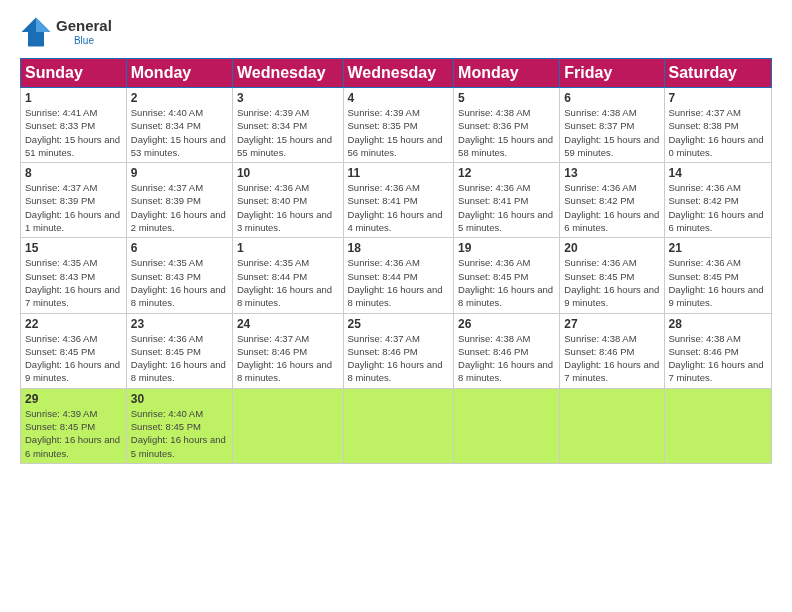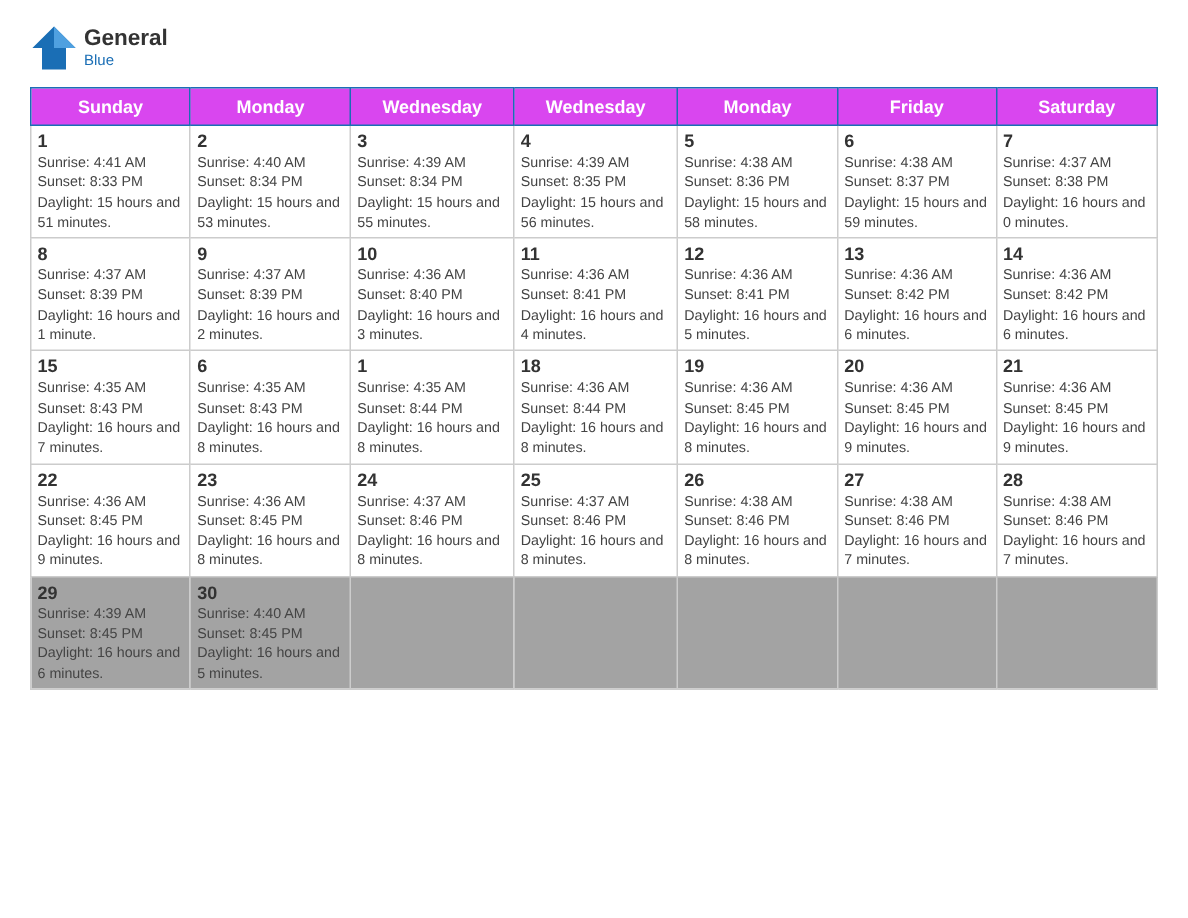--- a/index.html
+++ b/index.html
@@ -31,6 +31,7 @@
       display: flex;
       flex-direction: column;
       line-height: 1.1;
+      text-align: center;
     }
     .logo-general {
       font-size: 15px;

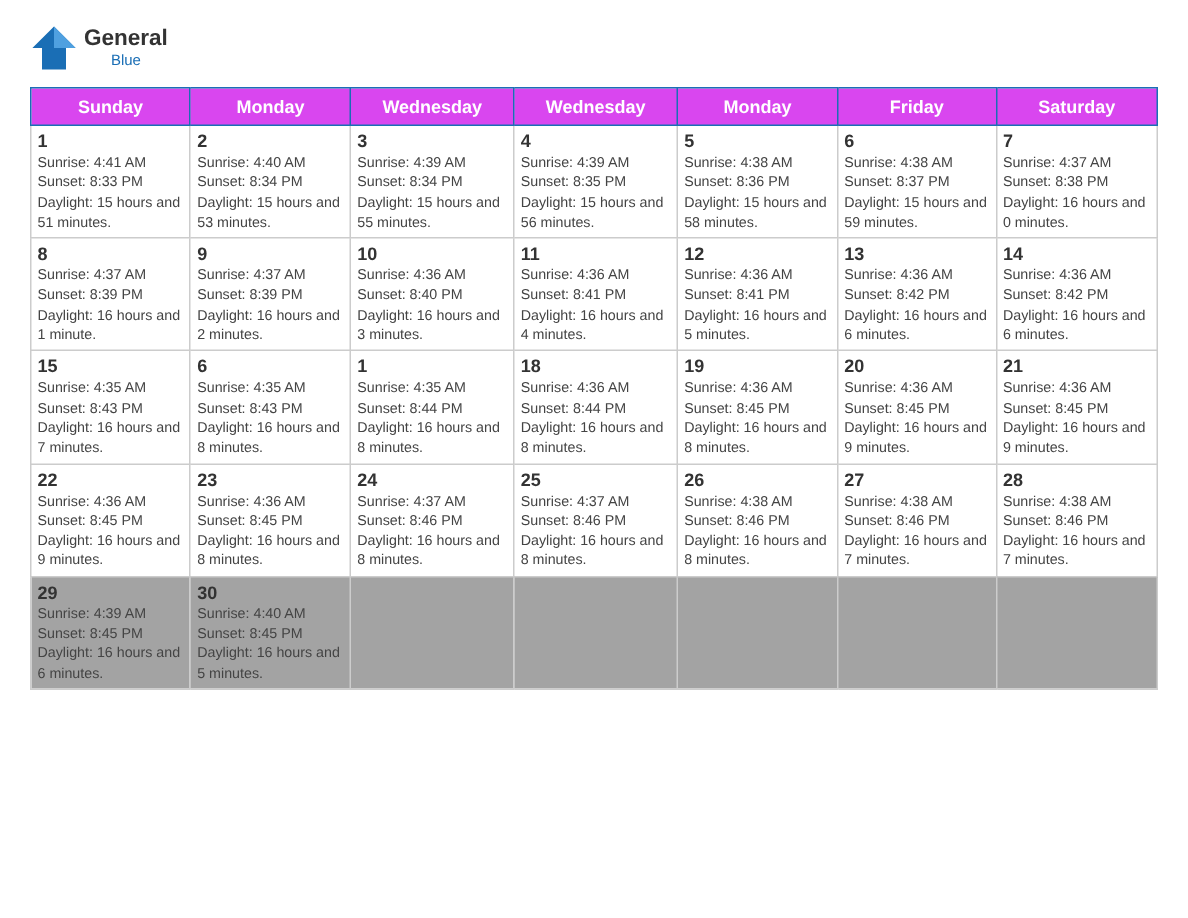--- a/index.html
+++ b/index.html
@@ -66,11 +66,11 @@
       font-size: 10.5px;
     }
     .calendar thead tr th {
-      background-color: #d946ef;
+      background-color: #be185d;
       color: #fff;
       padding: 5px 4px;
-      text-align: center;
-      font-size: 12px;
+      text-align: left;
+      font-size: 16px;
       font-weight: bold;
       border: 1px solid #1a6eb5;
     }

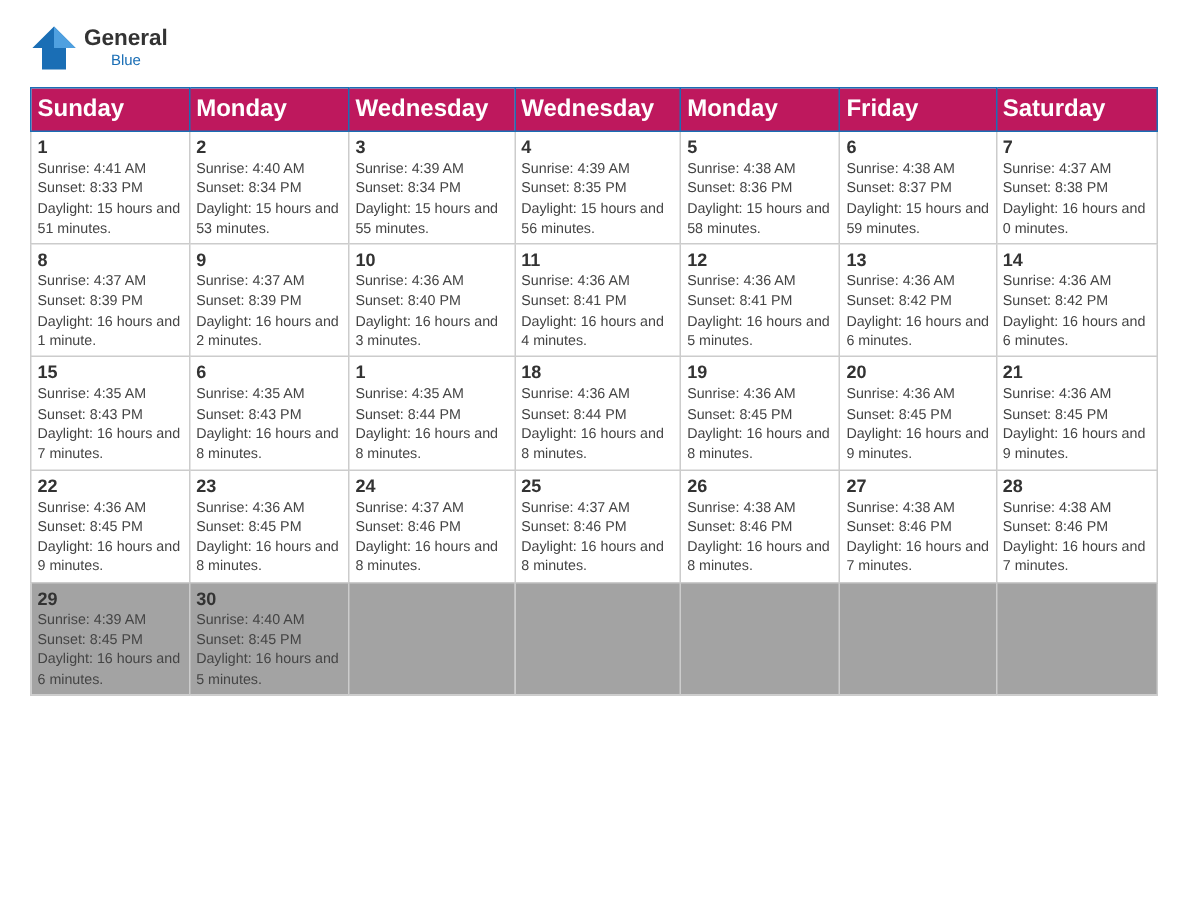--- a/index.html
+++ b/index.html
@@ -83,7 +83,7 @@
       background: #fff;
     }
     .calendar tbody tr:last-child td {
-      background: #a3a3a3;
+      background: #bef264;
     }
     .day-num {
       font-size: 12px;

